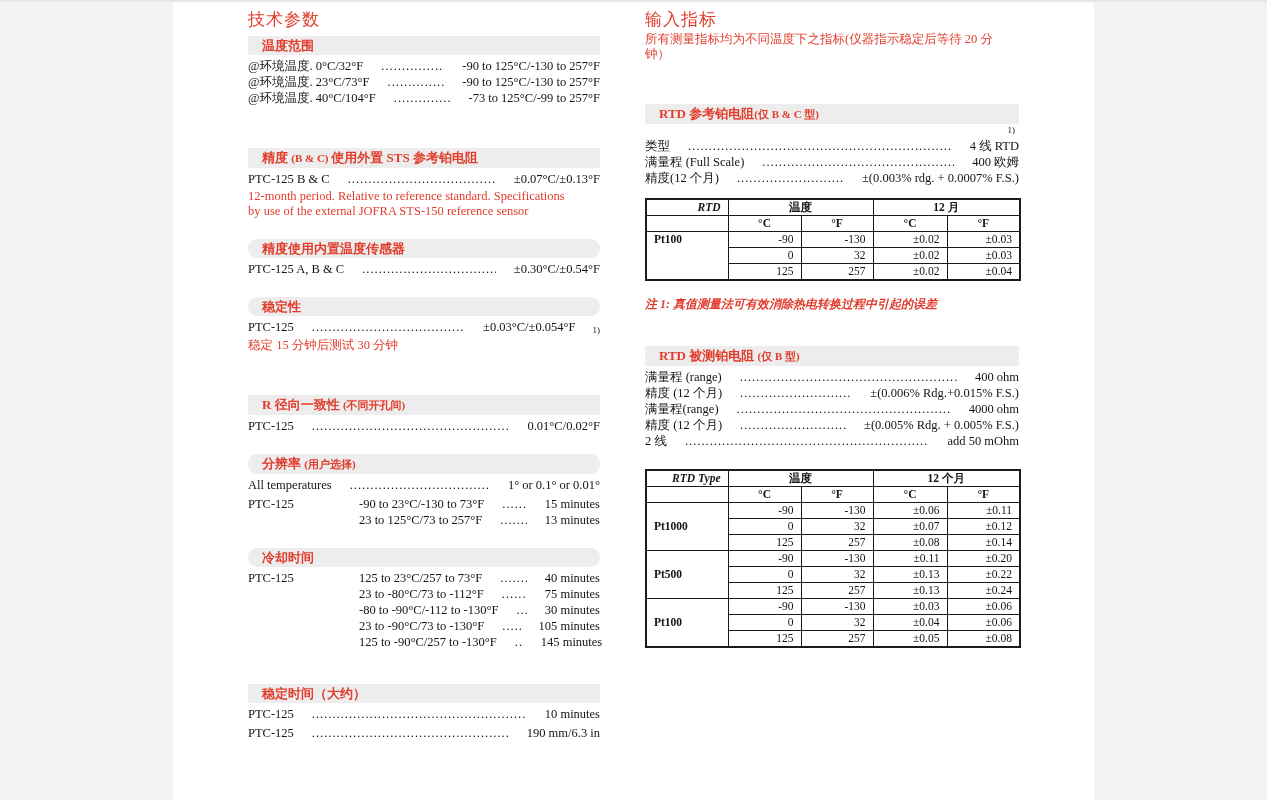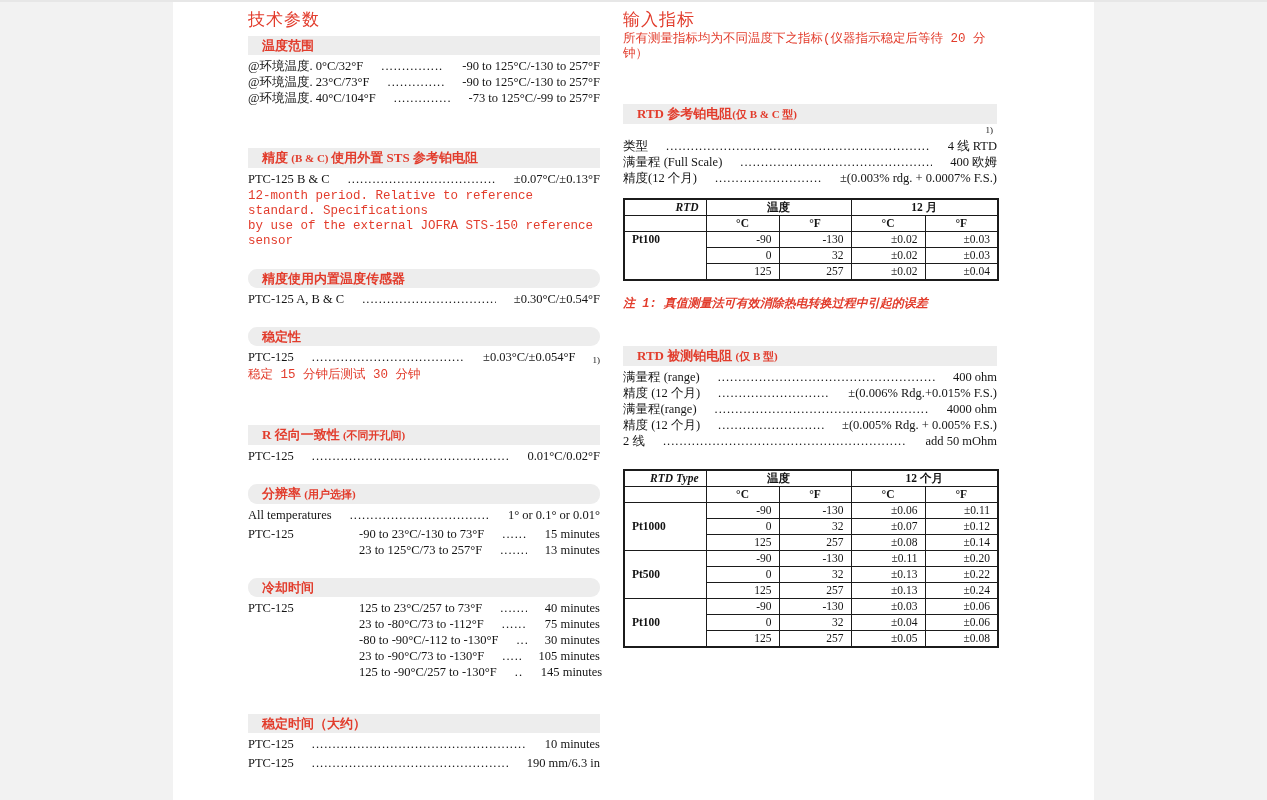--- a/index.html
+++ b/index.html
@@ -23,7 +23,7 @@
 
   .col{position:absolute;top:10px;}
   #col-left{left:248px;width:352px;}
-  #col-right{left:623px;width:374px;}
+  #col-right{left:645px;width:374px;}
 
   .col-title{
     color:var(--accent);font-size:17px;line-height:20px;

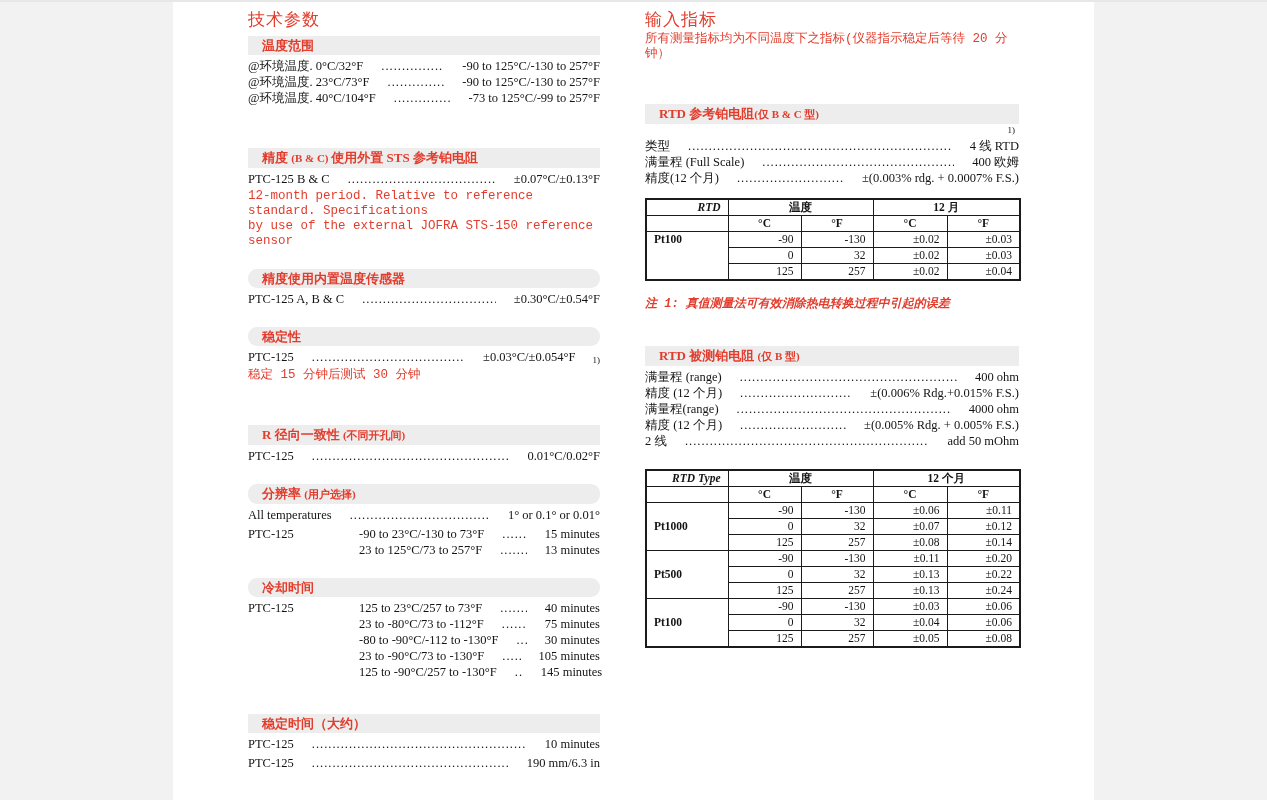--- a/index.html
+++ b/index.html
@@ -49,7 +49,7 @@
   .row .val{white-space:nowrap;}
   .row .fn{font-size:9px;margin-left:1px;position:relative;top:2px;}
 
-  .note{color:var(--accent);font-size:12.5px;line-height:15px;margin-top:2px;font-family:Liberation Mono, monospace;}
+  .note{color:var(--accent);font-size:12.5px;line-height:15px;margin-top:2px;}
   .note.it{font-style:italic;font-weight:700;font-size:12px;margin-top:16px;}
 
   .supmark{height:9px;line-height:9px;font-size:9px;text-align:right;margin-top:2px;padding-right:4px;color:var(--ink);}

